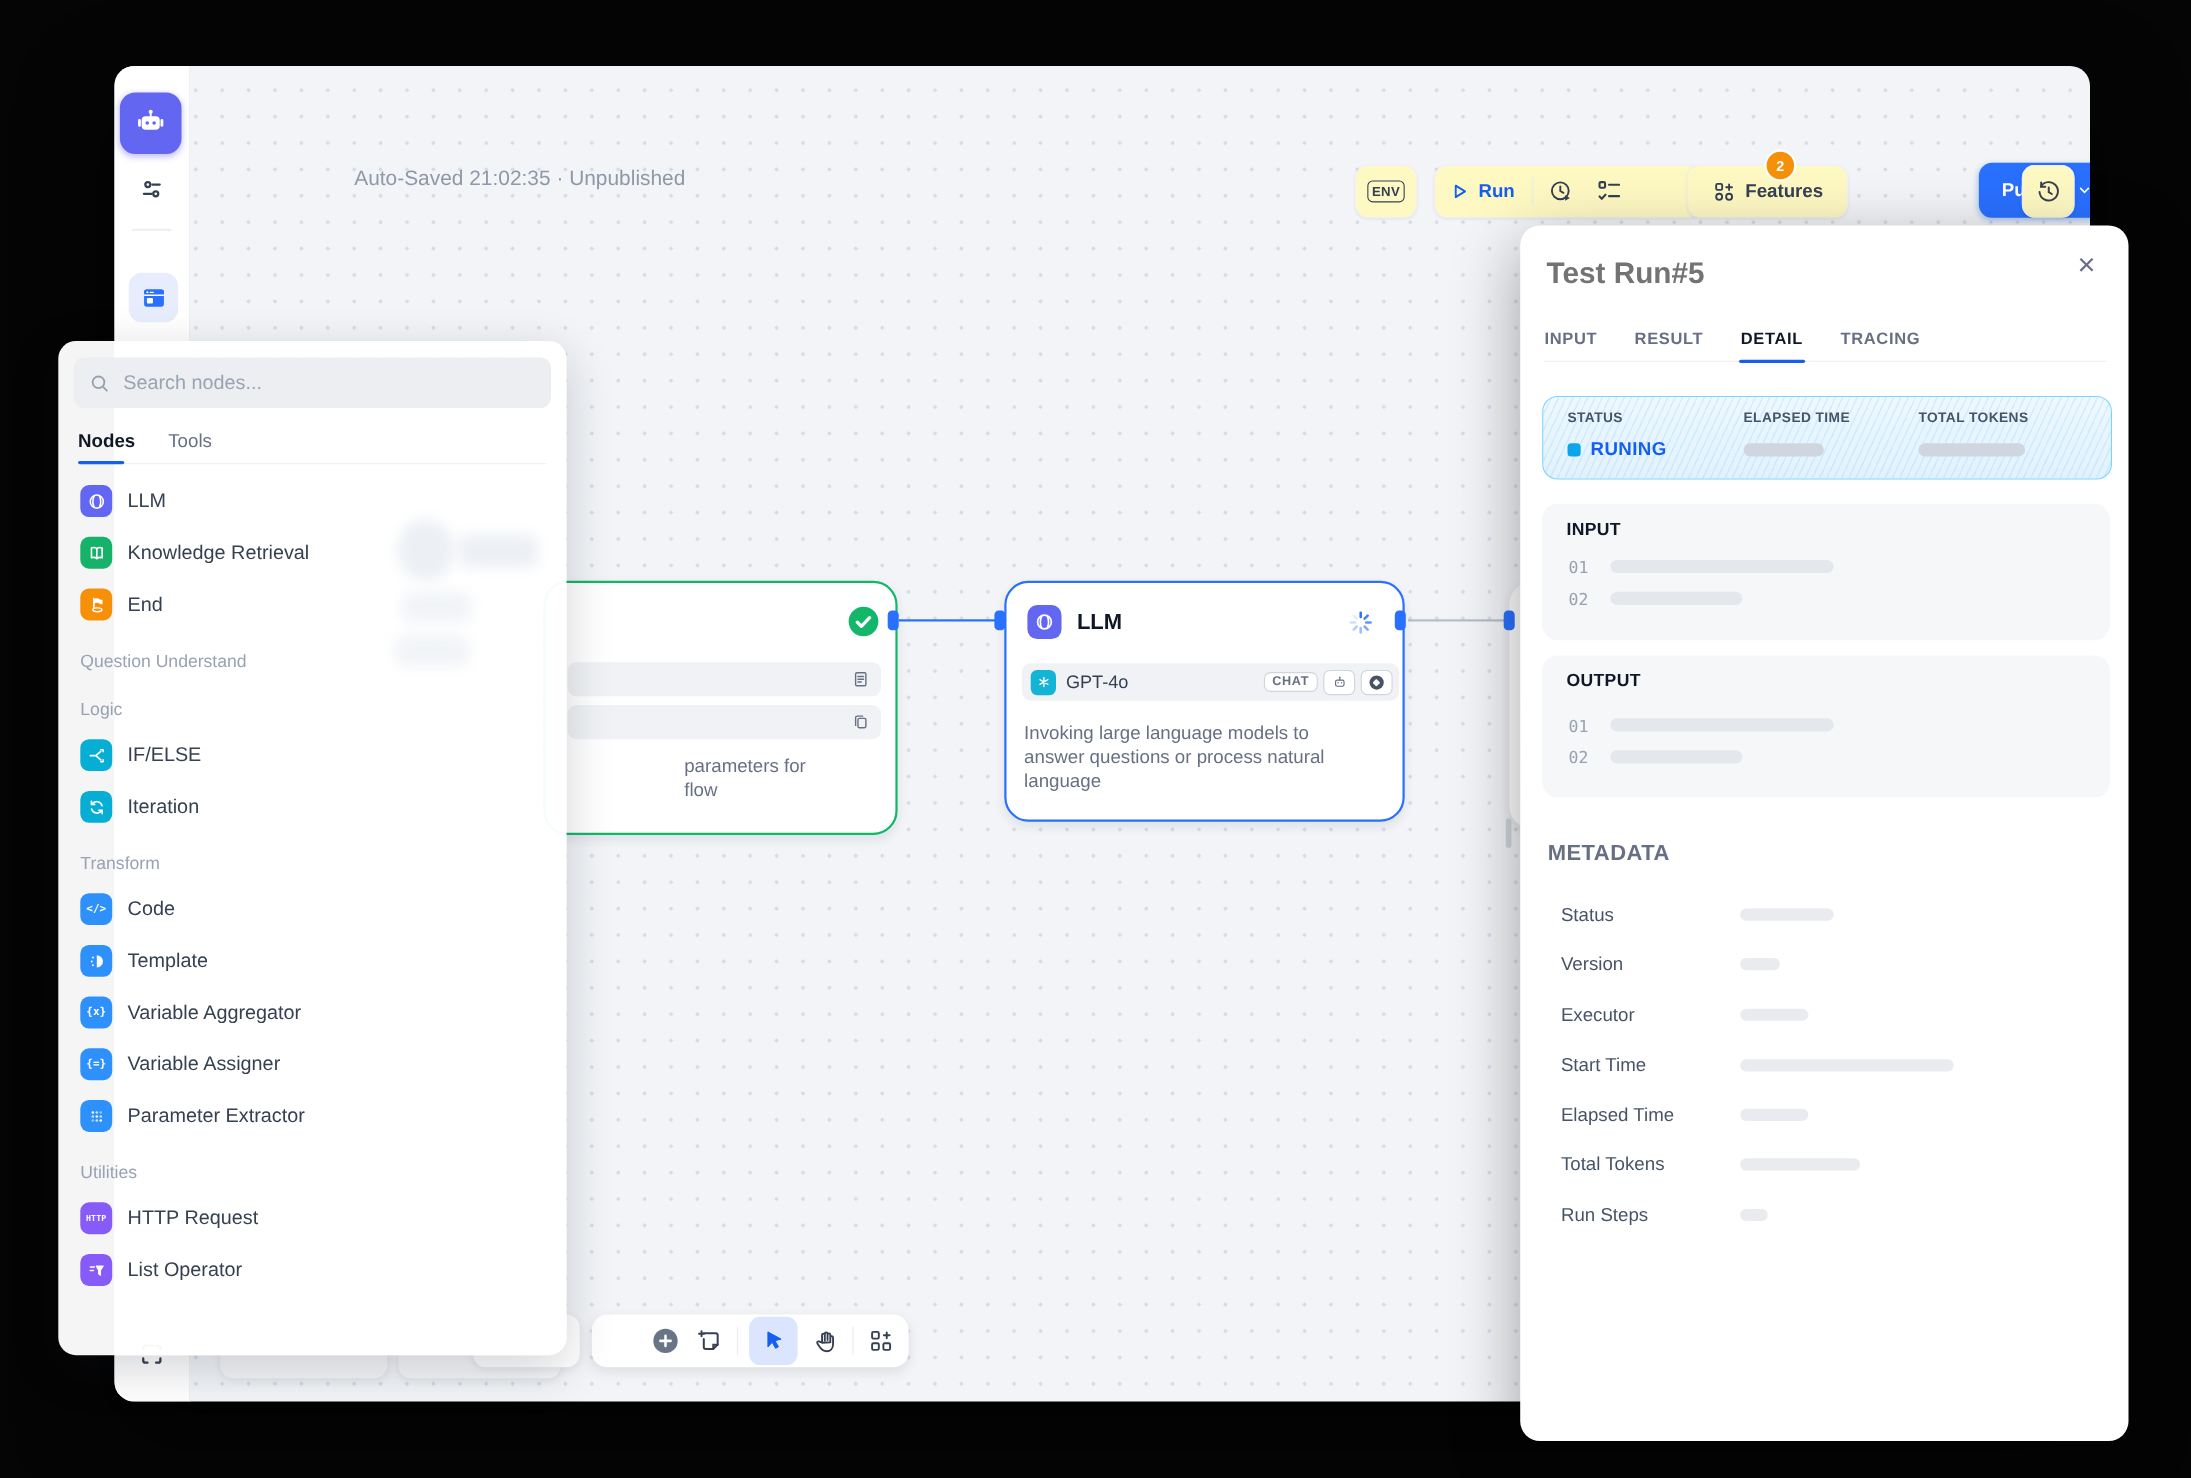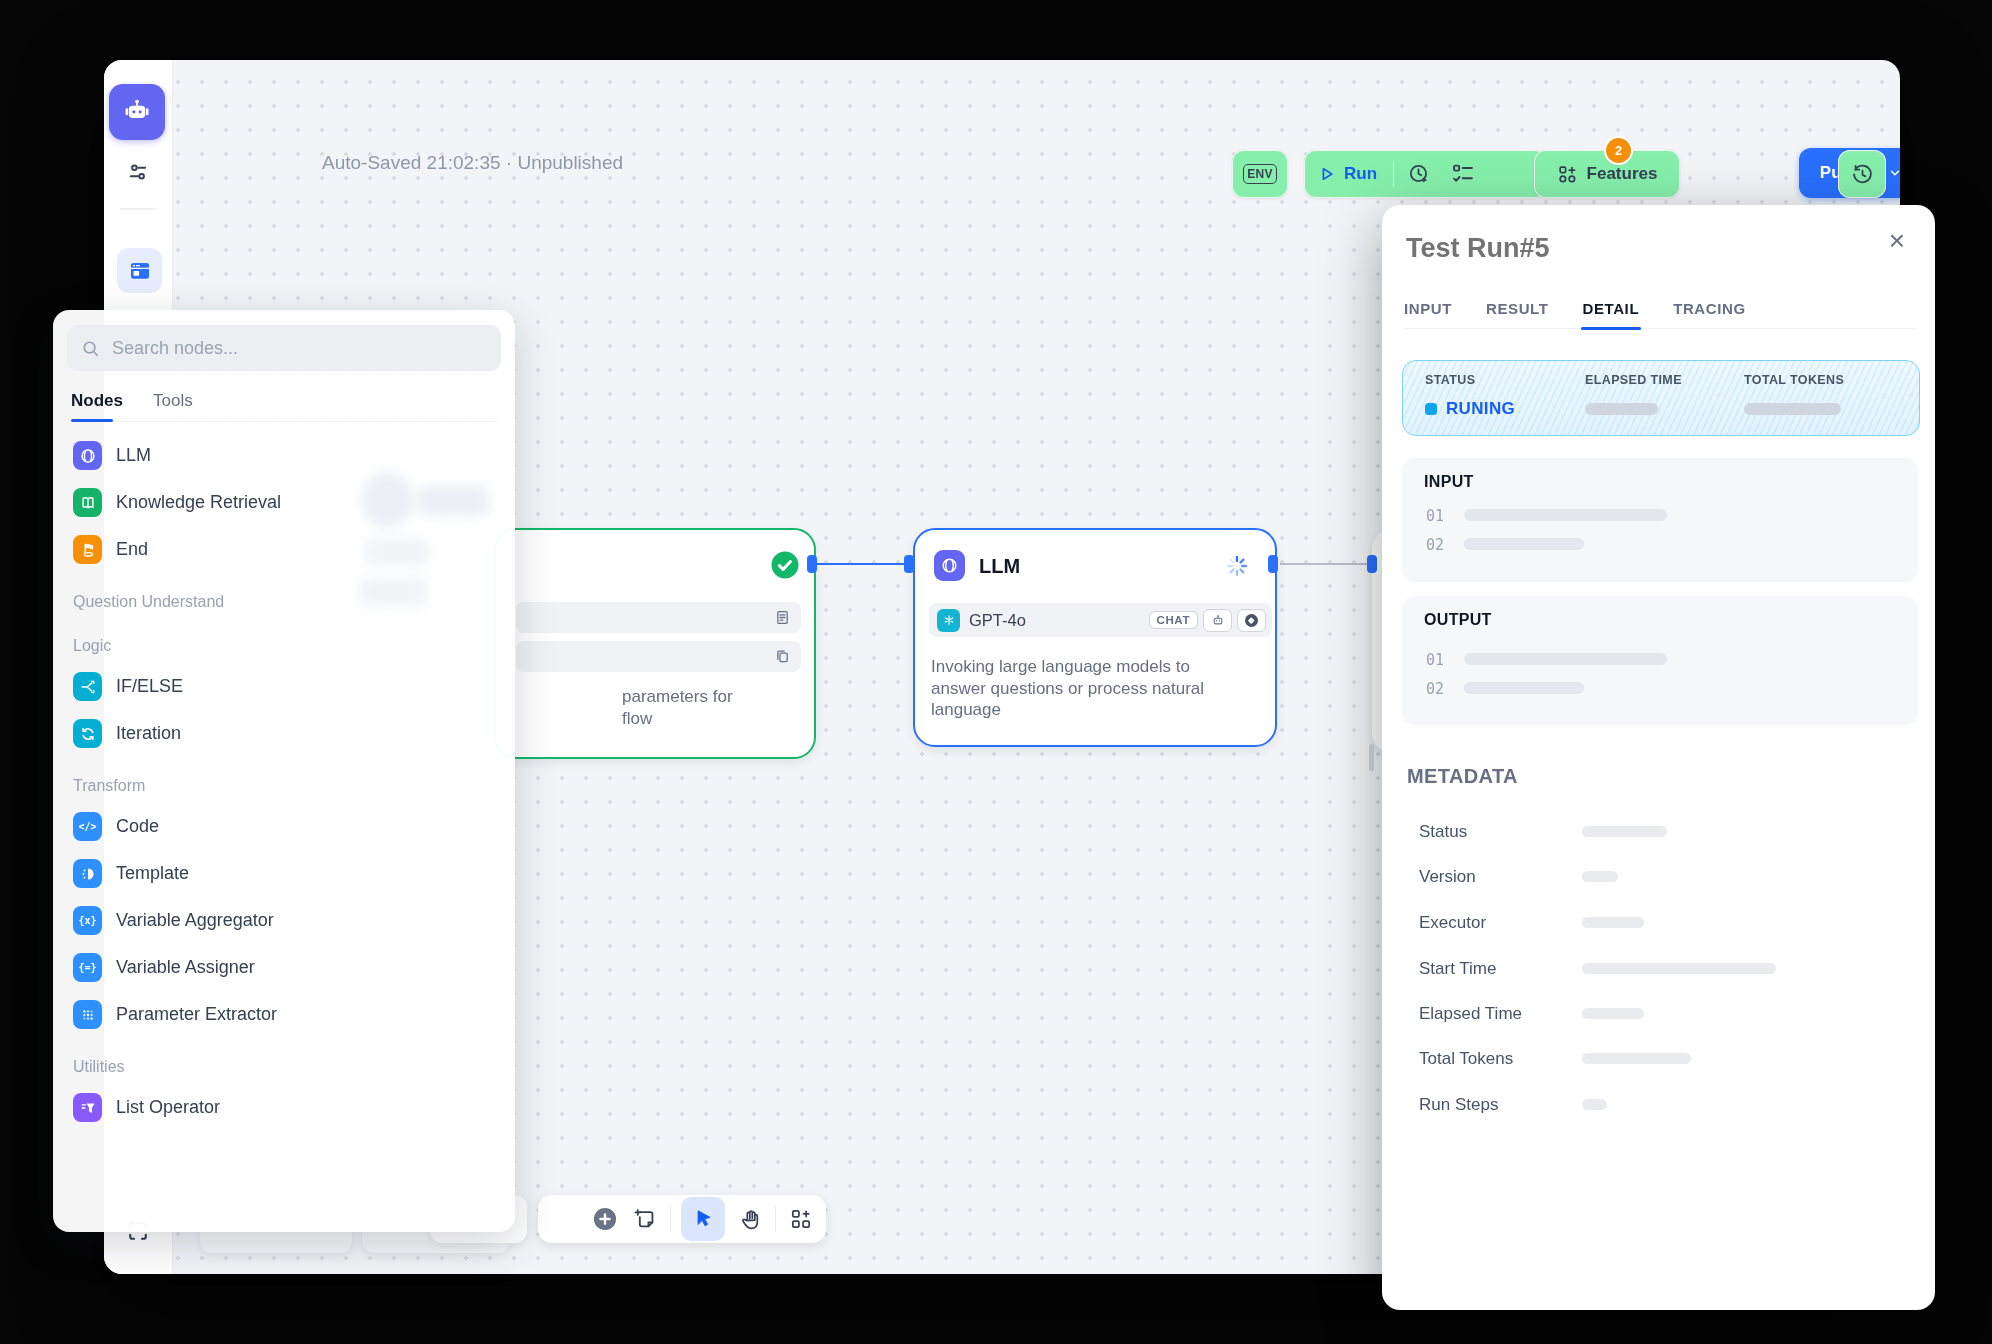--- a/index.html
+++ b/index.html
@@ -25,7 +25,7 @@
 
   
   .autosave{position:absolute;left:218px;top:92px;font-size:19px;color:#8e98a8;z-index:7;}
-  .tbtn{position:absolute;top:90px;height:48px;background:#86efac;border-radius:12px;z-index:7;
+  .tbtn{position:absolute;top:90px;height:48px;background:#fef9c3;border-radius:12px;z-index:7;
     box-shadow:0 1px 3px rgba(16,24,40,.08), inset 0 0 0 1px #f0f2f5;display:flex;align-items:center;}
   .env-chip{font-size:12px;font-weight:800;color:#354052;border:1.8px solid #354052;border-radius:5px;padding:2px 3px;letter-spacing:.02em;}
   .run-label{font-size:17px;font-weight:600;color:#155eef;margin-left:8px;}

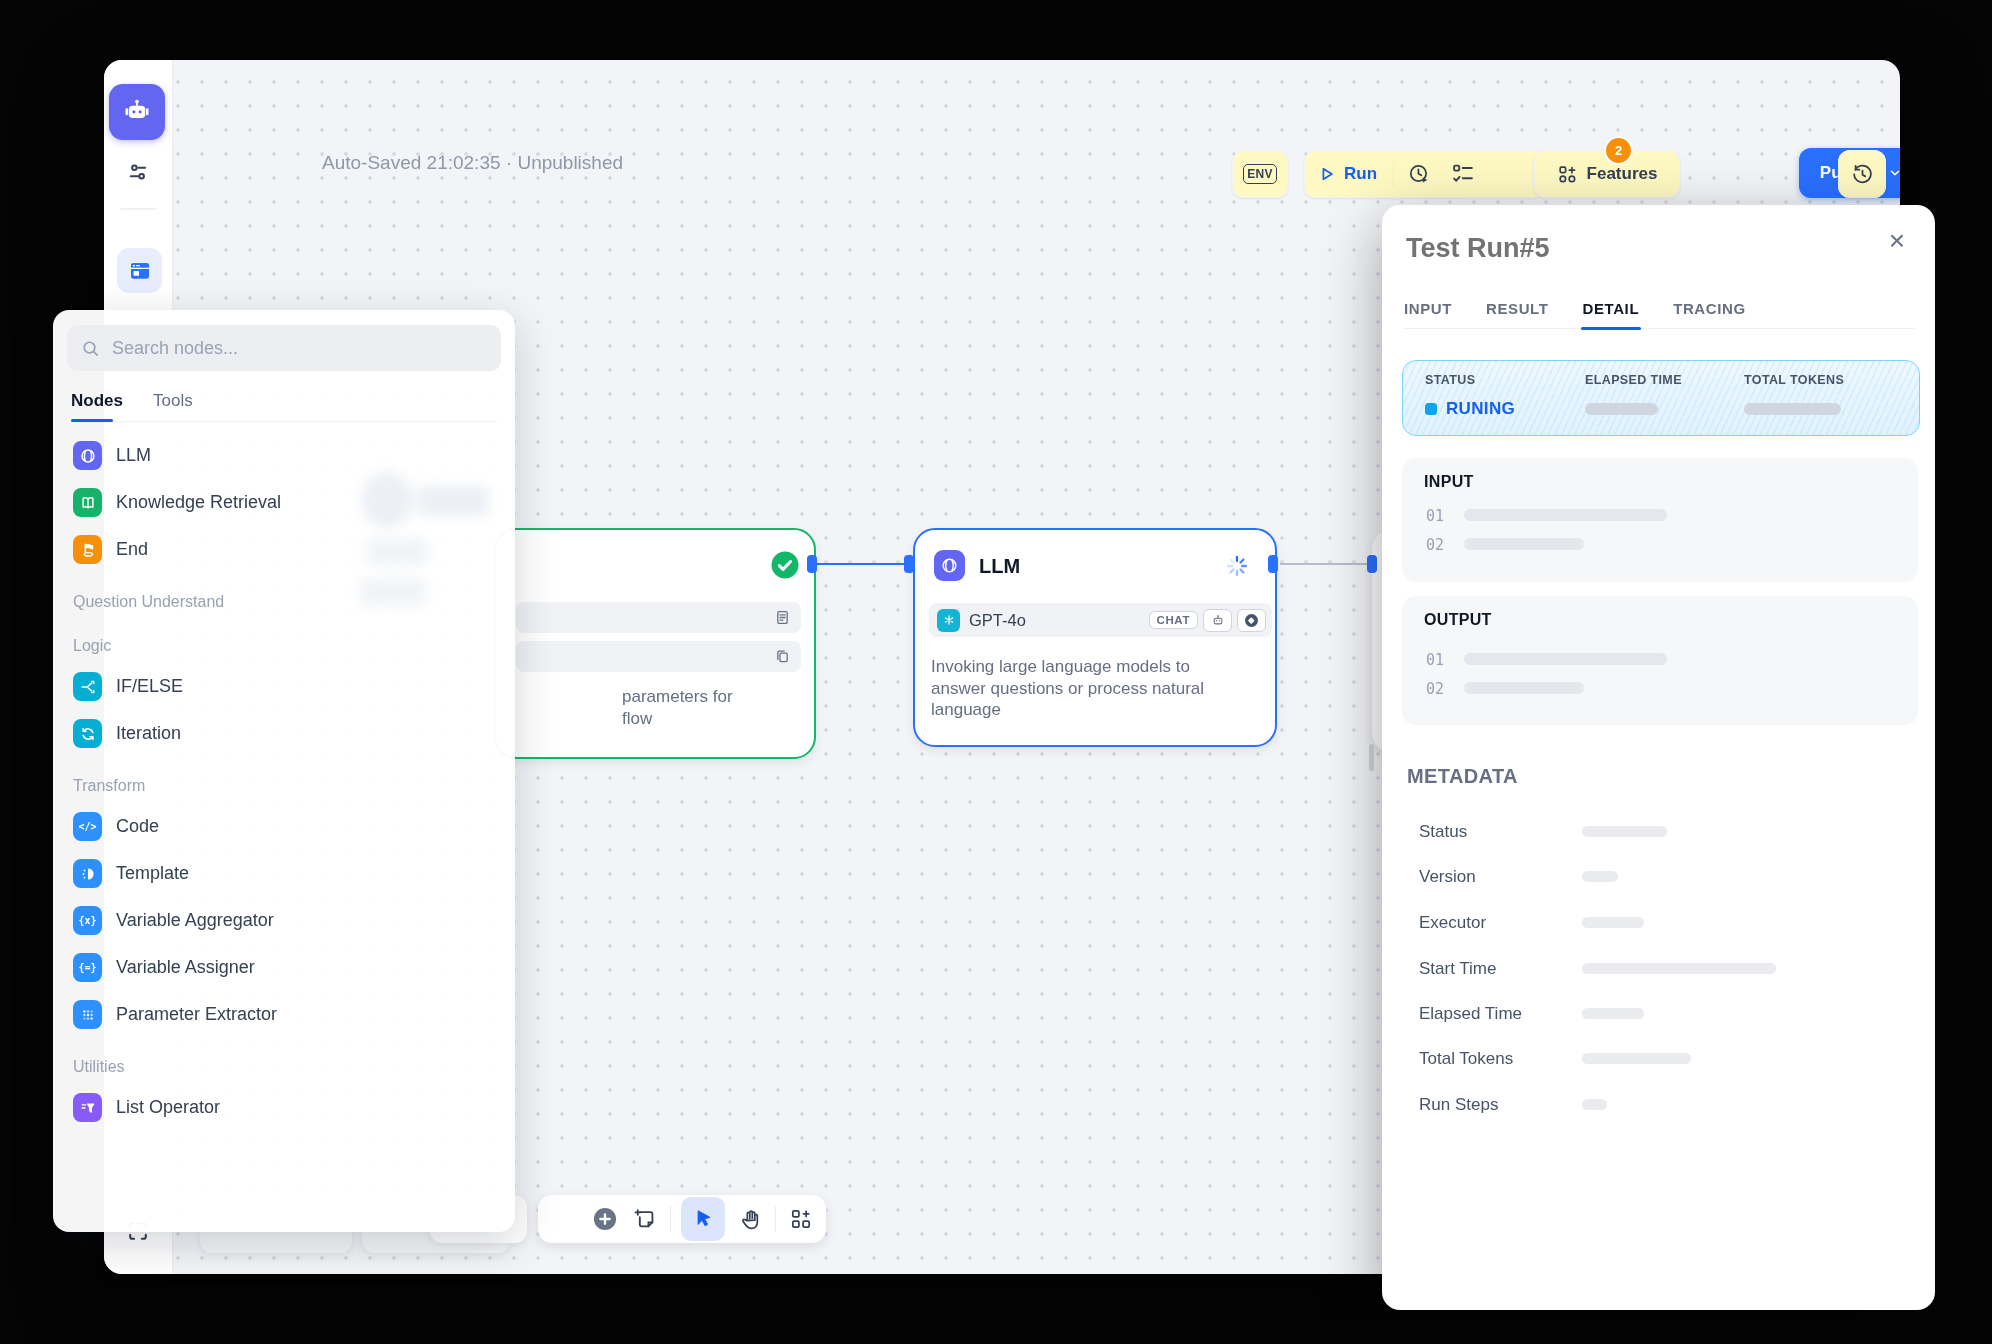--- a/index.html
+++ b/index.html
@@ -485,6 +485,12 @@
         <div class="nsec">Utilities</div>
         <div class="nitem">
           <span class="nicon" style="background:#875BF7;">
+            <span class="nglyph" style="font-size:7.5px;letter-spacing:.02em;">HTTP</span>
+          </span>
+          <span class="nlabel">HTTP Request</span>
+        </div>
+        <div class="nitem">
+          <span class="nicon" style="background:#875BF7;">
             <svg width="18" height="18" viewBox="0 0 20 20" fill="none" stroke="#fff" stroke-width="1.6" stroke-linecap="round" stroke-linejoin="round">
               <path d="M3.5 6.5h4 M3.5 10h3"></path>
               <path d="M9.5 5.5h7l-2.8 4.2v5l-1.9-1.4v-3.6z" fill="#fff" stroke-width="1.2"></path>

